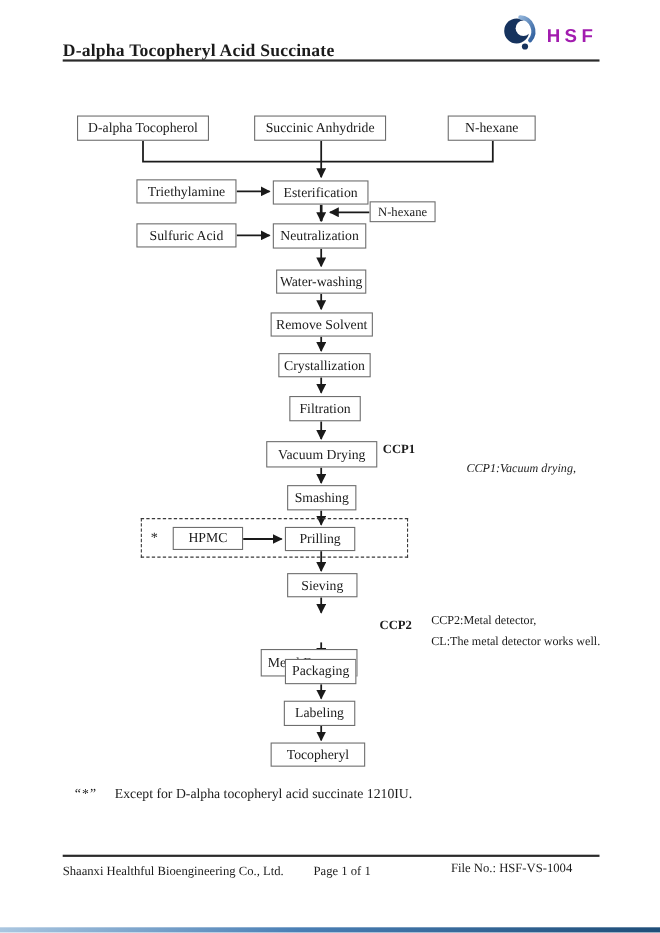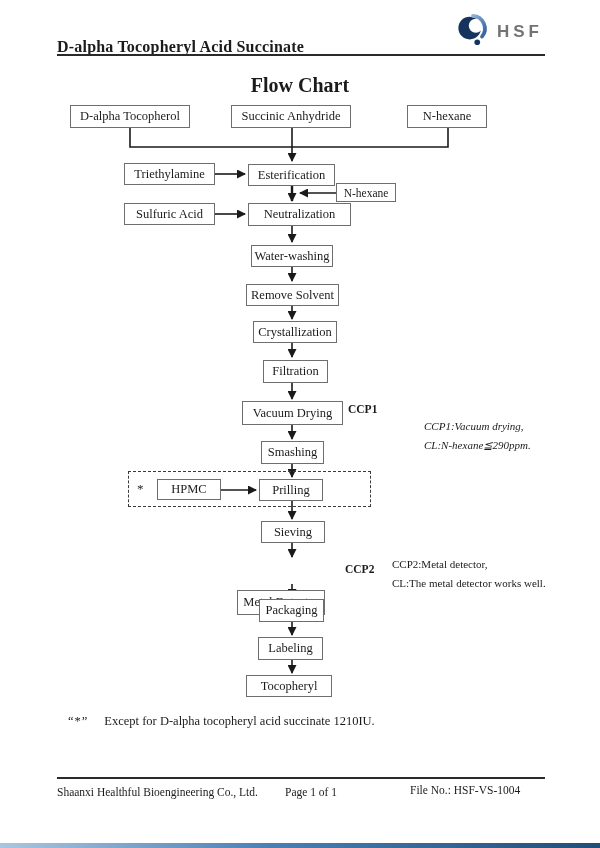--- a/index.html
+++ b/index.html
@@ -11,7 +11,7 @@
   .doc-title{position:absolute;left:57px;top:38px;font-size:16px;font-weight:bold;letter-spacing:.2px;}
   .header-rule{position:absolute;left:57px;top:54px;width:488px;height:2px;background:#2a2a2a;}
   .logo{position:absolute;left:456px;top:13px;display:flex;align-items:center;gap:7px;}
-  .logo-text{font-family:"Liberation Sans","DejaVu Sans",sans-serif;font-weight:bold;font-size:17px;letter-spacing:4px;color:#737373;}
+  .logo-text{font-family:"Liberation Sans","DejaVu Sans",sans-serif;font-weight:bold;font-size:17px;letter-spacing:4px;color:#a21caf;}
   
   .page-title{position:absolute;left:0;top:74px;width:600px;text-align:center;font-size:20px;font-weight:bold;}
   

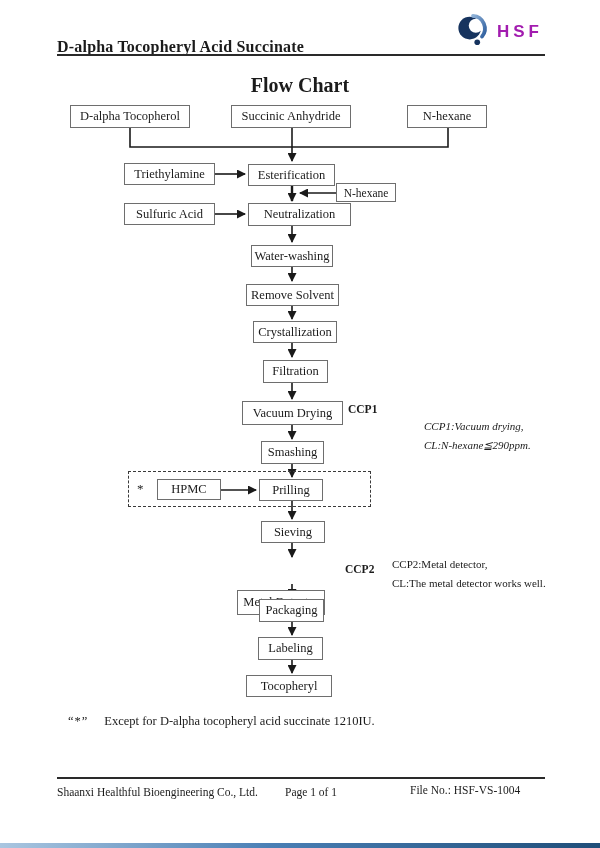--- a/index.html
+++ b/index.html
@@ -66,7 +66,6 @@
     <span class="logo-text">HSF</span>
   </div>
 
-  <div class="page-title">Flow Chart</div>
 
   <svg class="svg-layer" width="600" height="848">
     <defs>

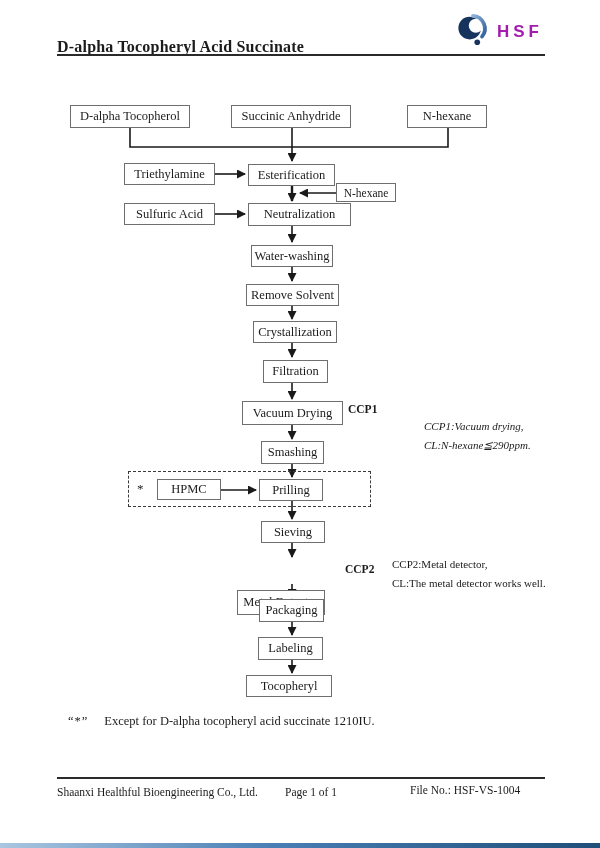--- a/index.html
+++ b/index.html
@@ -104,7 +104,7 @@
   <div class="node" style="left:248px;top:164px;width:87px;height:22px;">Esterification</div>
   <div class="node sm" style="left:336px;top:183px;width:60px;height:19px;">N-hexane</div>
   <div class="node" style="left:124px;top:203px;width:91px;height:22px;">Sulfuric Acid</div>
-  <div class="node" style="left:248px;top:203px;width:103px;height:23px;">Neutralization</div>
+  <div class="node" style="left:248px;top:203px;width:85px;height:23px;">Neutralization</div>
   <div class="node" style="left:251px;top:245px;width:82px;height:22px;">Water-washing</div>
   <div class="node" style="left:246px;top:284px;width:93px;height:22px;">Remove Solvent</div>
   <div class="node" style="left:253px;top:321px;width:84px;height:22px;">Crystallization</div>

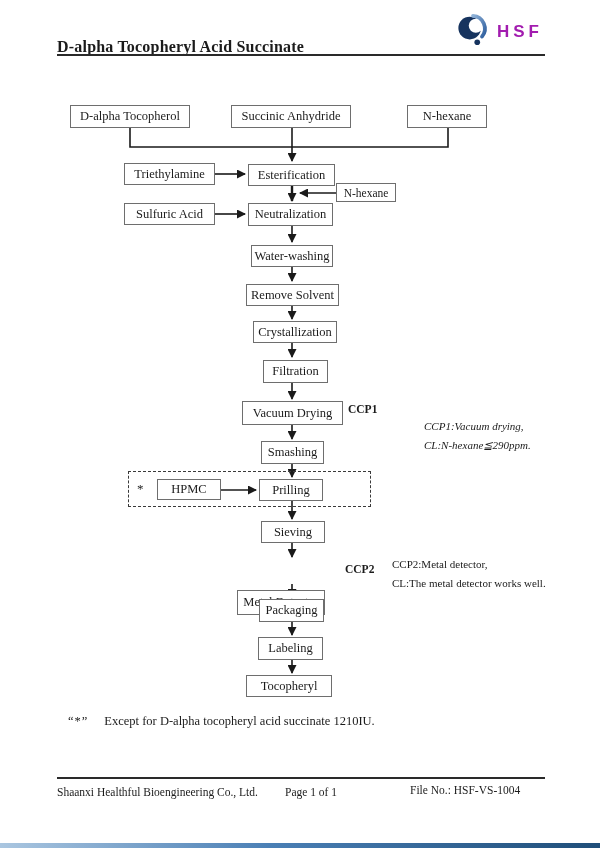--- a/index.html
+++ b/index.html
@@ -128,7 +128,6 @@
 
   <div class="side-note ccp1-note">
     <div>CCP1:Vacuum drying,</div>
-    <div>CL:N-hexane≦290ppm.</div>
   </div>
   <div class="side-note ccp2-note">
     <div>CCP2:Metal detector,</div>

